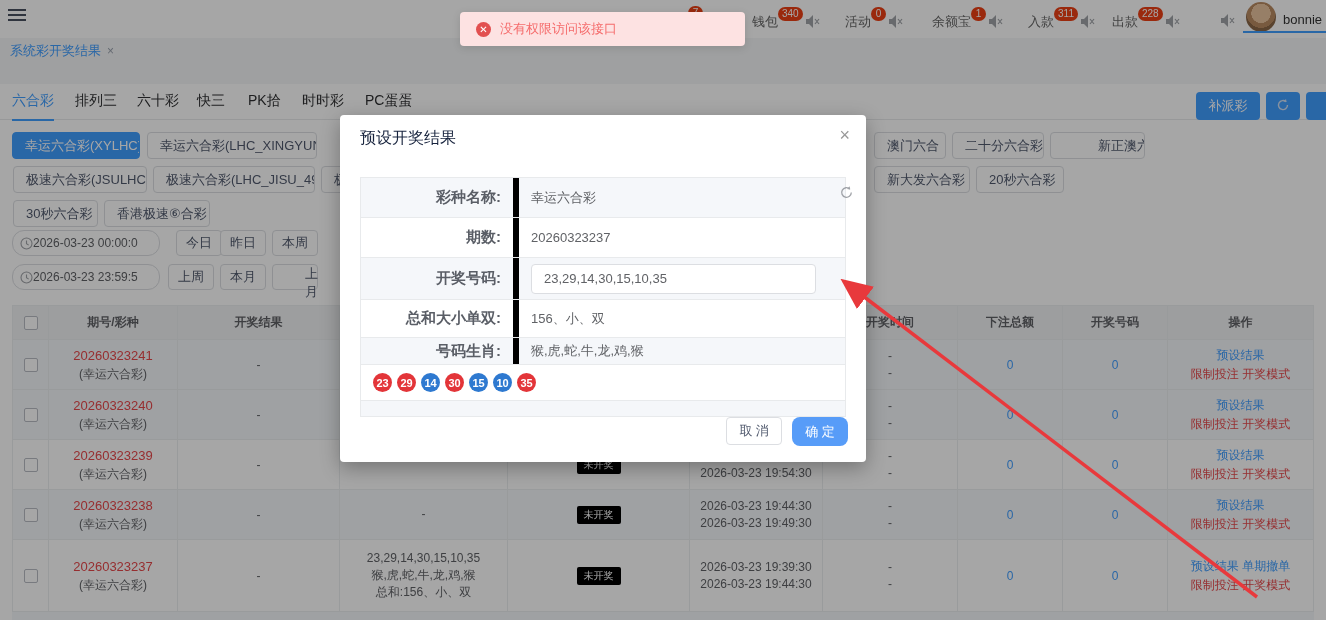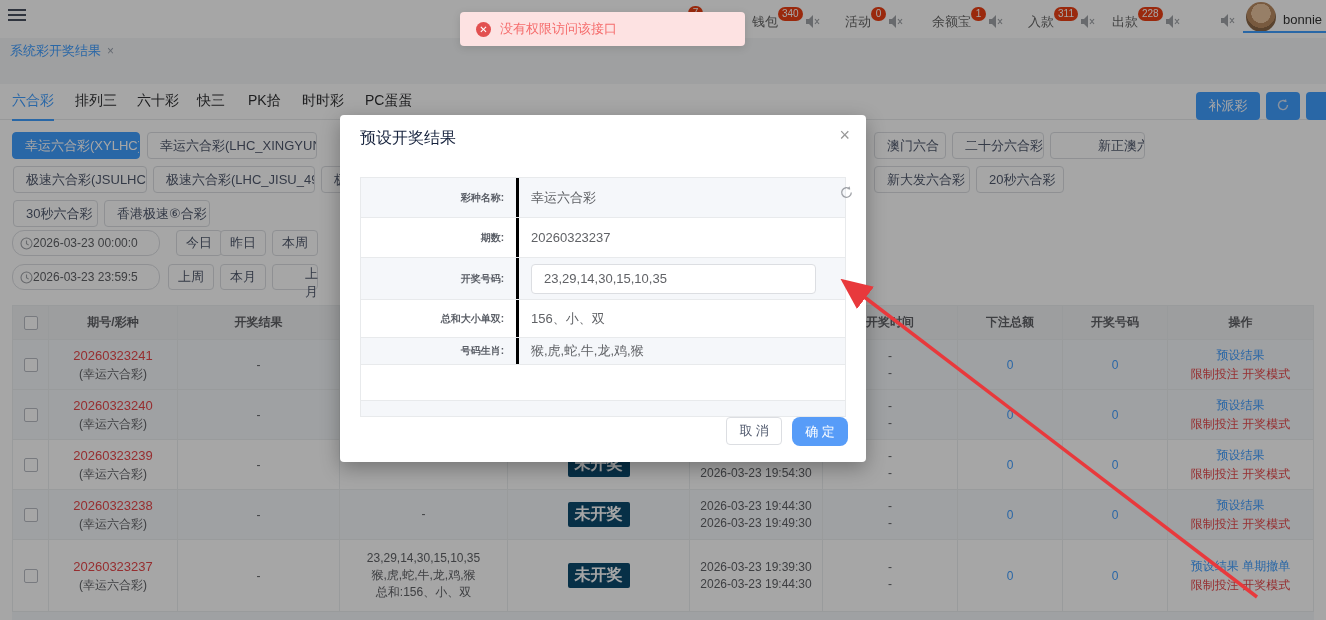--- a/index.html
+++ b/index.html
@@ -97,9 +97,9 @@
   .mtbl { position:absolute; left:20px; top:62px; width:486px; border:1px solid #e8eaec; }
   .mrow { display:flex; border-bottom:1px solid #e8eaec; }
   .mrow:last-child { border-bottom:none; }
-  .mlabel { width:158px; text-align:right; padding-right:12px; font-size:10px; font-weight:bold;
+  .mlabel { width:158px; text-align:right; padding-right:12px; font-size:15px; font-weight:bold;
     color:#5a5e66; display:flex; flex-direction:column; justify-content:center; align-items:flex-end;
-    border-right:3px solid #000000; }
+    border-right:6px solid #000000; }
   .mval { flex:1; padding-left:12px; font-size:13px; color:#606266; display:flex; align-items:center; }
   .bg-g { background:#f5f7fa; }
   .h40{height:40px;} .h42{height:42px;} .h38{height:38px;} .h27{height:27px;} .h36{height:36px;} .h15{height:15px;}

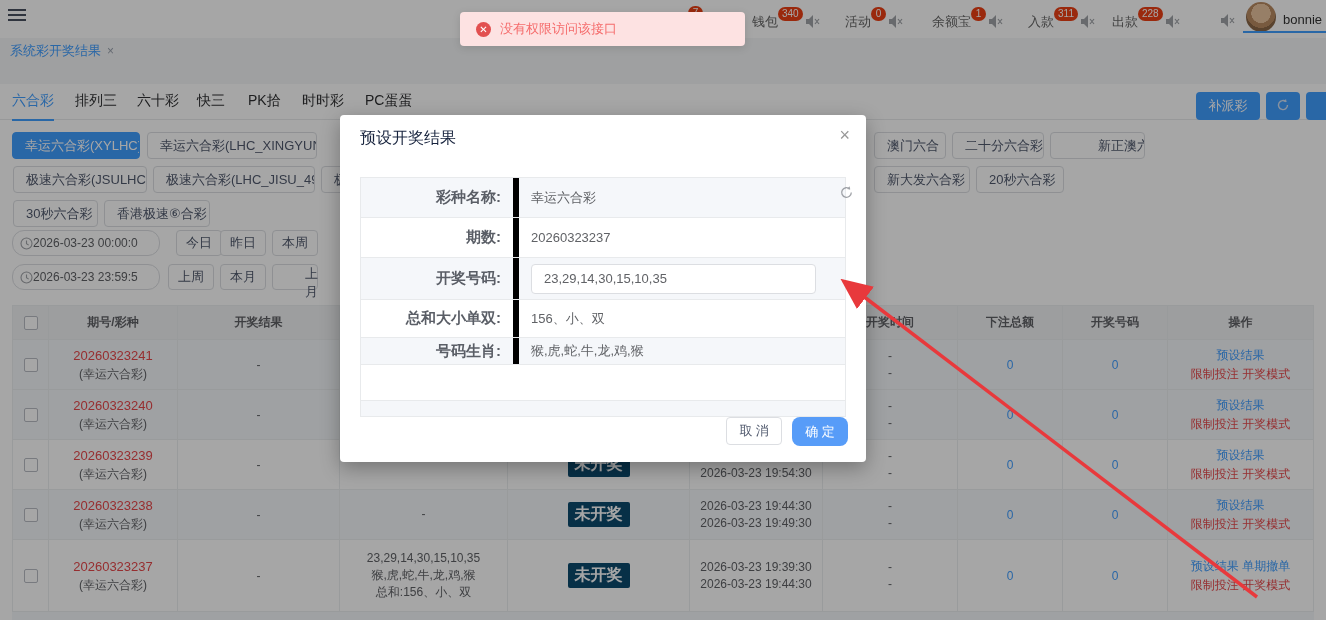--- a/index.html
+++ b/index.html
@@ -474,6 +474,15 @@
         <div class="mval">猴,虎,蛇,牛,龙,鸡,猴</div>
       </div>
       <div class="mrow h36">
+        <div class="mval">
+          <span class="ball" data-color="red">23</span>
+          <span class="ball" data-color="red">29</span>
+          <span class="ball" data-color="blue">14</span>
+          <span class="ball" data-color="red">30</span>
+          <span class="ball" data-color="blue">15</span>
+          <span class="ball" data-color="blue">10</span>
+          <span class="ball" data-color="red">35</span>
+        </div>
       </div>
       <div class="mrow bg-g h15"></div>
     </div>

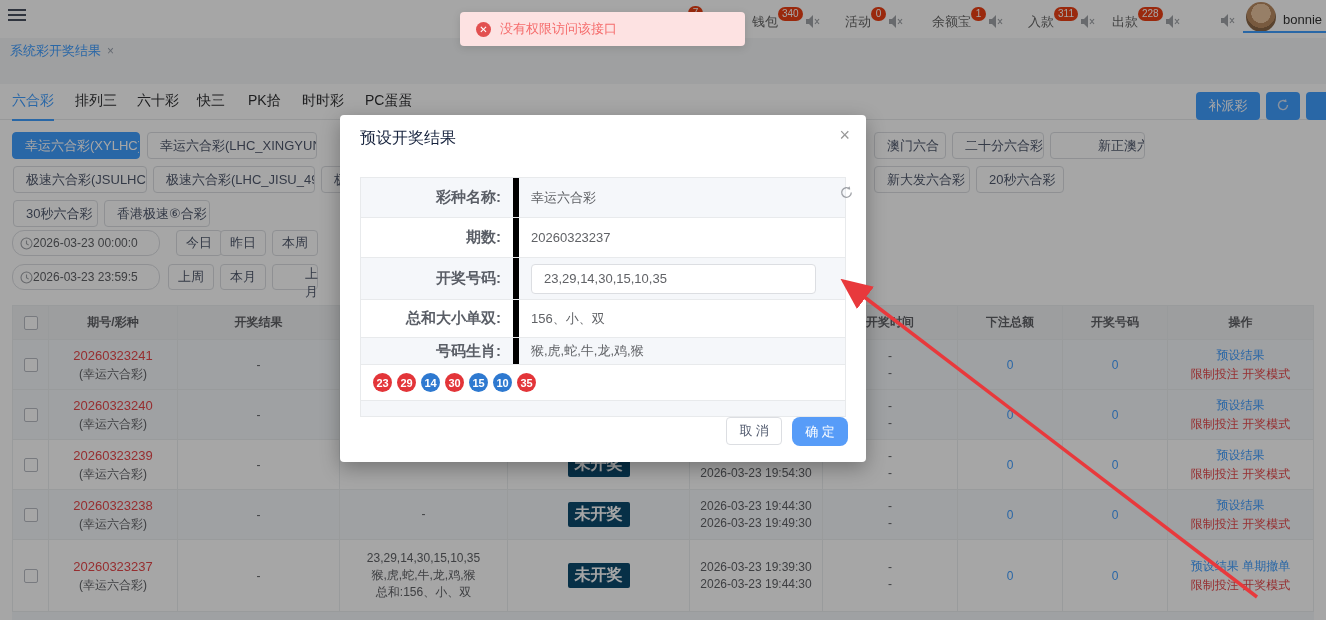--- a/index.html
+++ b/index.html
@@ -68,7 +68,7 @@
   .chk { width:14px; height:14px; border:1px solid #b8bcc4; border-radius:2px; background:#fff; cursor:pointer; }
   .period-link { color:#e7484b; font-size:13px; cursor:pointer; line-height:18px; }
   .period-name { color:#606266; font-size:12px; line-height:18px; }
-  .status-badge { background:#0c4a6e; color:#fff; font-size:16px; padding:2px 7px; border-radius:2px;font-weight:bold; }
+  .status-badge { background:#000000; color:#fff; font-size:10px; padding:2px 7px; border-radius:2px; }
   .status-badge:empty { display:none; }
   .t-line { height:17px; line-height:17px; font-size:12px; color:#606266; }
   .p-line { line-height:17px; font-size:12px; color:#606266; }

